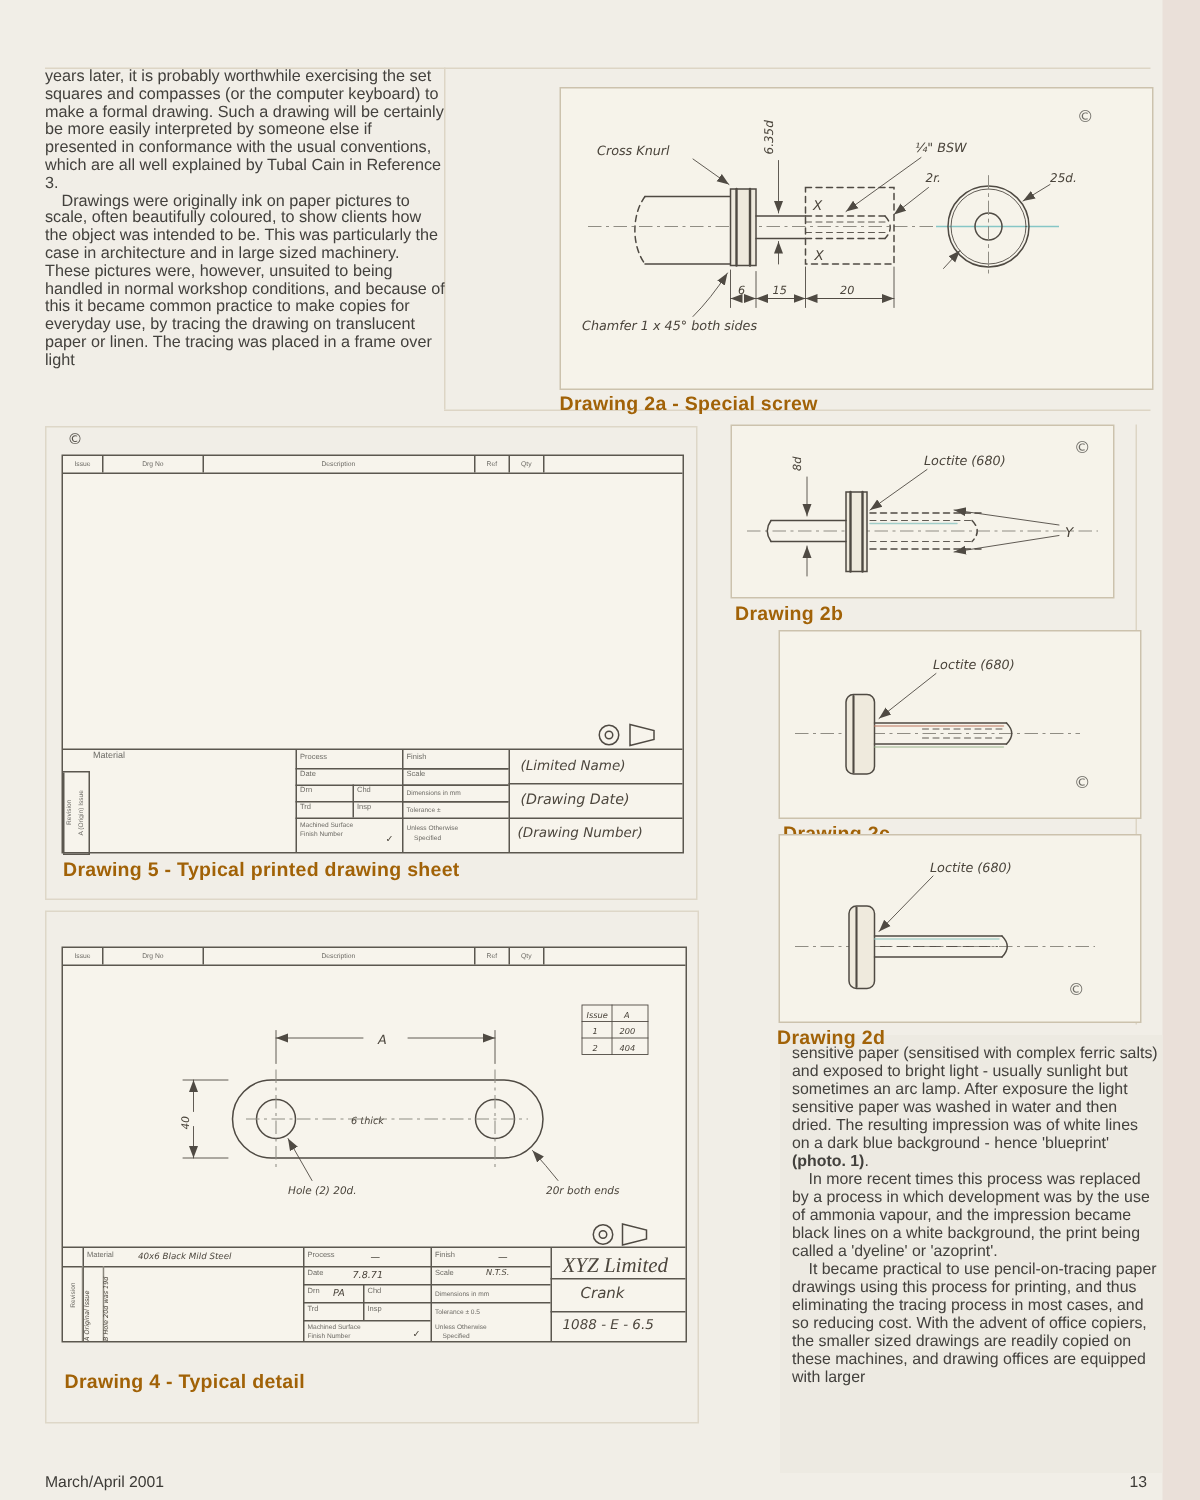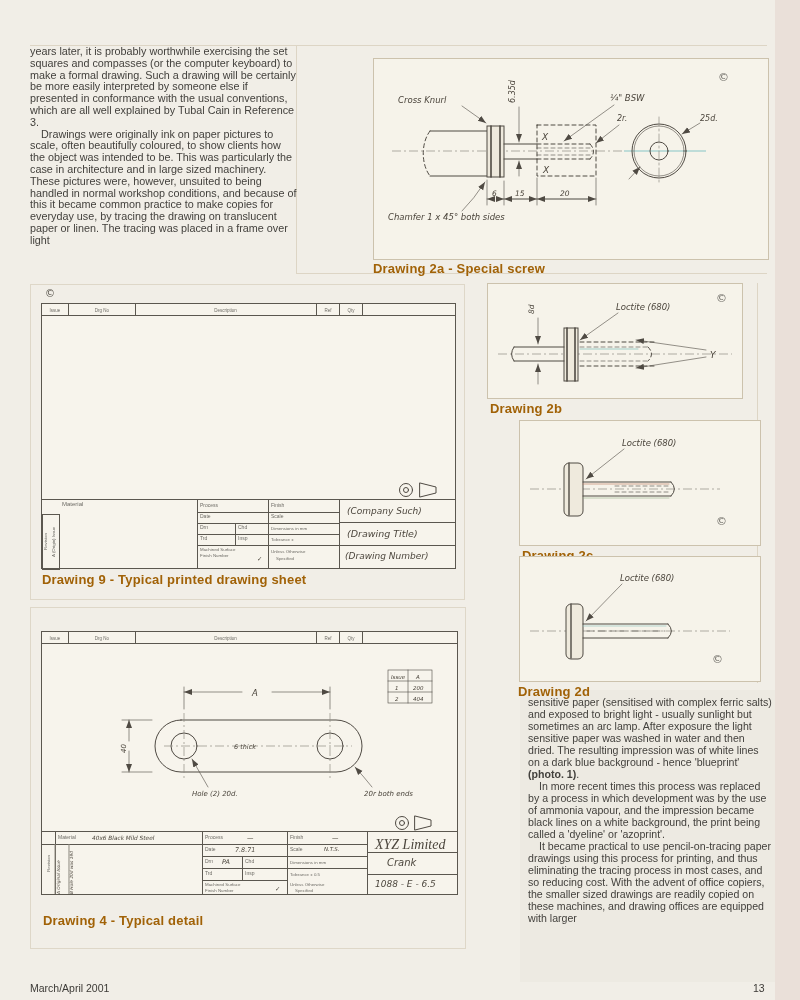--- a/index.html
+++ b/index.html
@@ -218,7 +218,7 @@
 
         <div class="hline" style="left:297px;top:22px;width:116px;"></div>
         <div class="hline" style="left:297px;top:45px;width:116px;"></div>
-        <span class="abs hwv" style="left:305px;top:6px;font-size:9px;">(Company Such)</span>
+        <span class="abs hwv" style="left:305px;top:6px;font-size:9px;">(Limited Name)</span>
         <span class="abs hwv" style="left:305px;top:28px;font-size:9.5px;">(Drawing Title)</span>
         <span class="abs hwv" style="left:303px;top:51px;font-size:9px;">(Drawing Number)</span>
       </div>

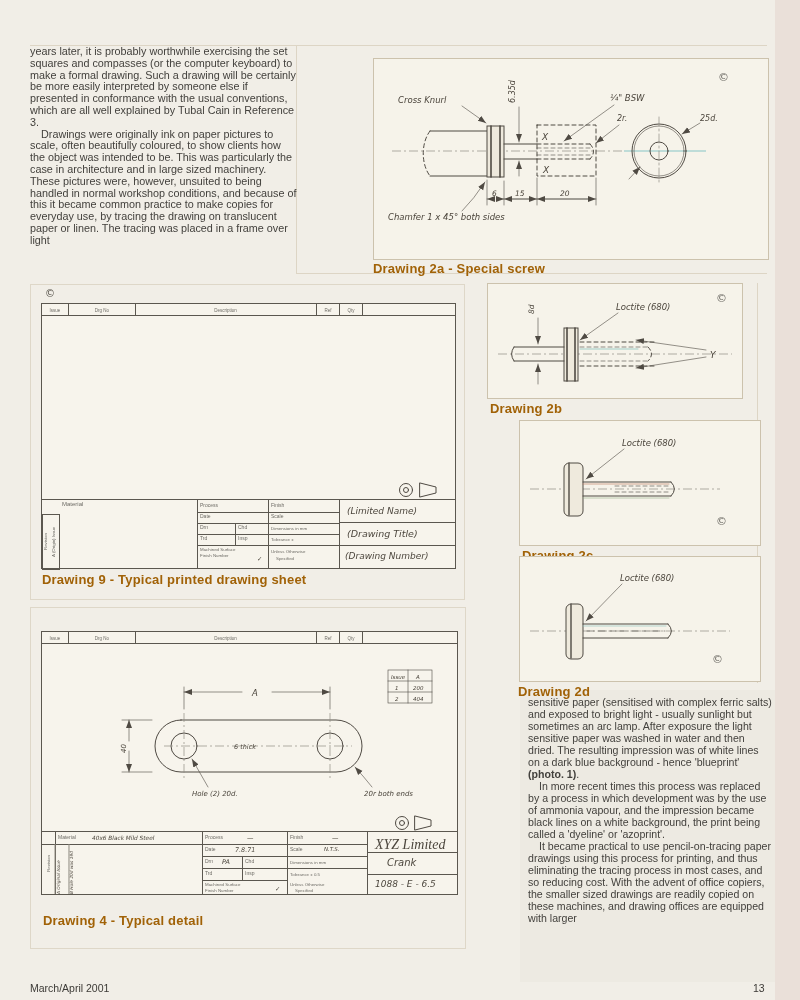--- a/index.html
+++ b/index.html
@@ -219,7 +219,7 @@
         <div class="hline" style="left:297px;top:22px;width:116px;"></div>
         <div class="hline" style="left:297px;top:45px;width:116px;"></div>
         <span class="abs hwv" style="left:305px;top:6px;font-size:9px;">(Limited Name)</span>
-        <span class="abs hwv" style="left:305px;top:28px;font-size:9.5px;">(Drawing Title)</span>
+        <span class="abs hwv" style="left:305px;top:28px;font-size:9.5px;">(Drawing Date)</span>
         <span class="abs hwv" style="left:303px;top:51px;font-size:9px;">(Drawing Number)</span>
       </div>
     </div>

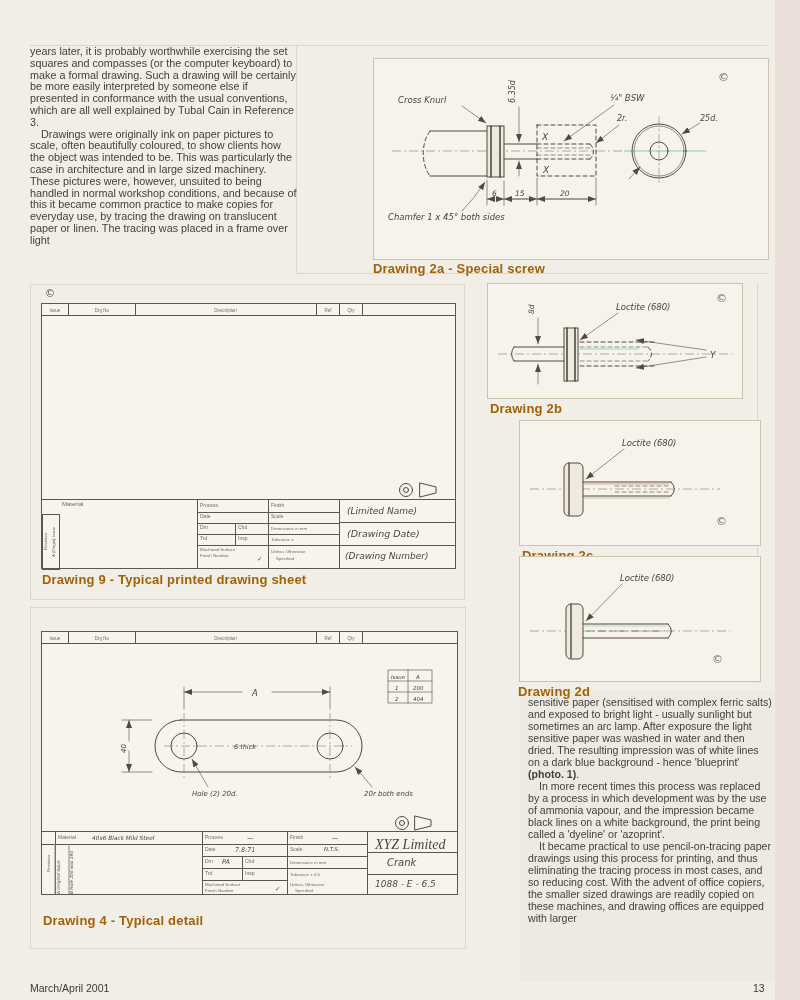--- a/index.html
+++ b/index.html
@@ -224,7 +224,7 @@
       </div>
     </div>
   </div>
-  <div class="abs caption" style="left:42px;top:572px;">Drawing 9 - Typical printed drawing sheet</div>
+  <div class="abs caption" style="left:42px;top:572px;">Drawing 5 - Typical printed drawing sheet</div>
 
   <div class="abs figbox" style="left:487px;top:283px;width:254px;height:114px;">
     <svg width="252" height="112" viewBox="0 0 252 112">

